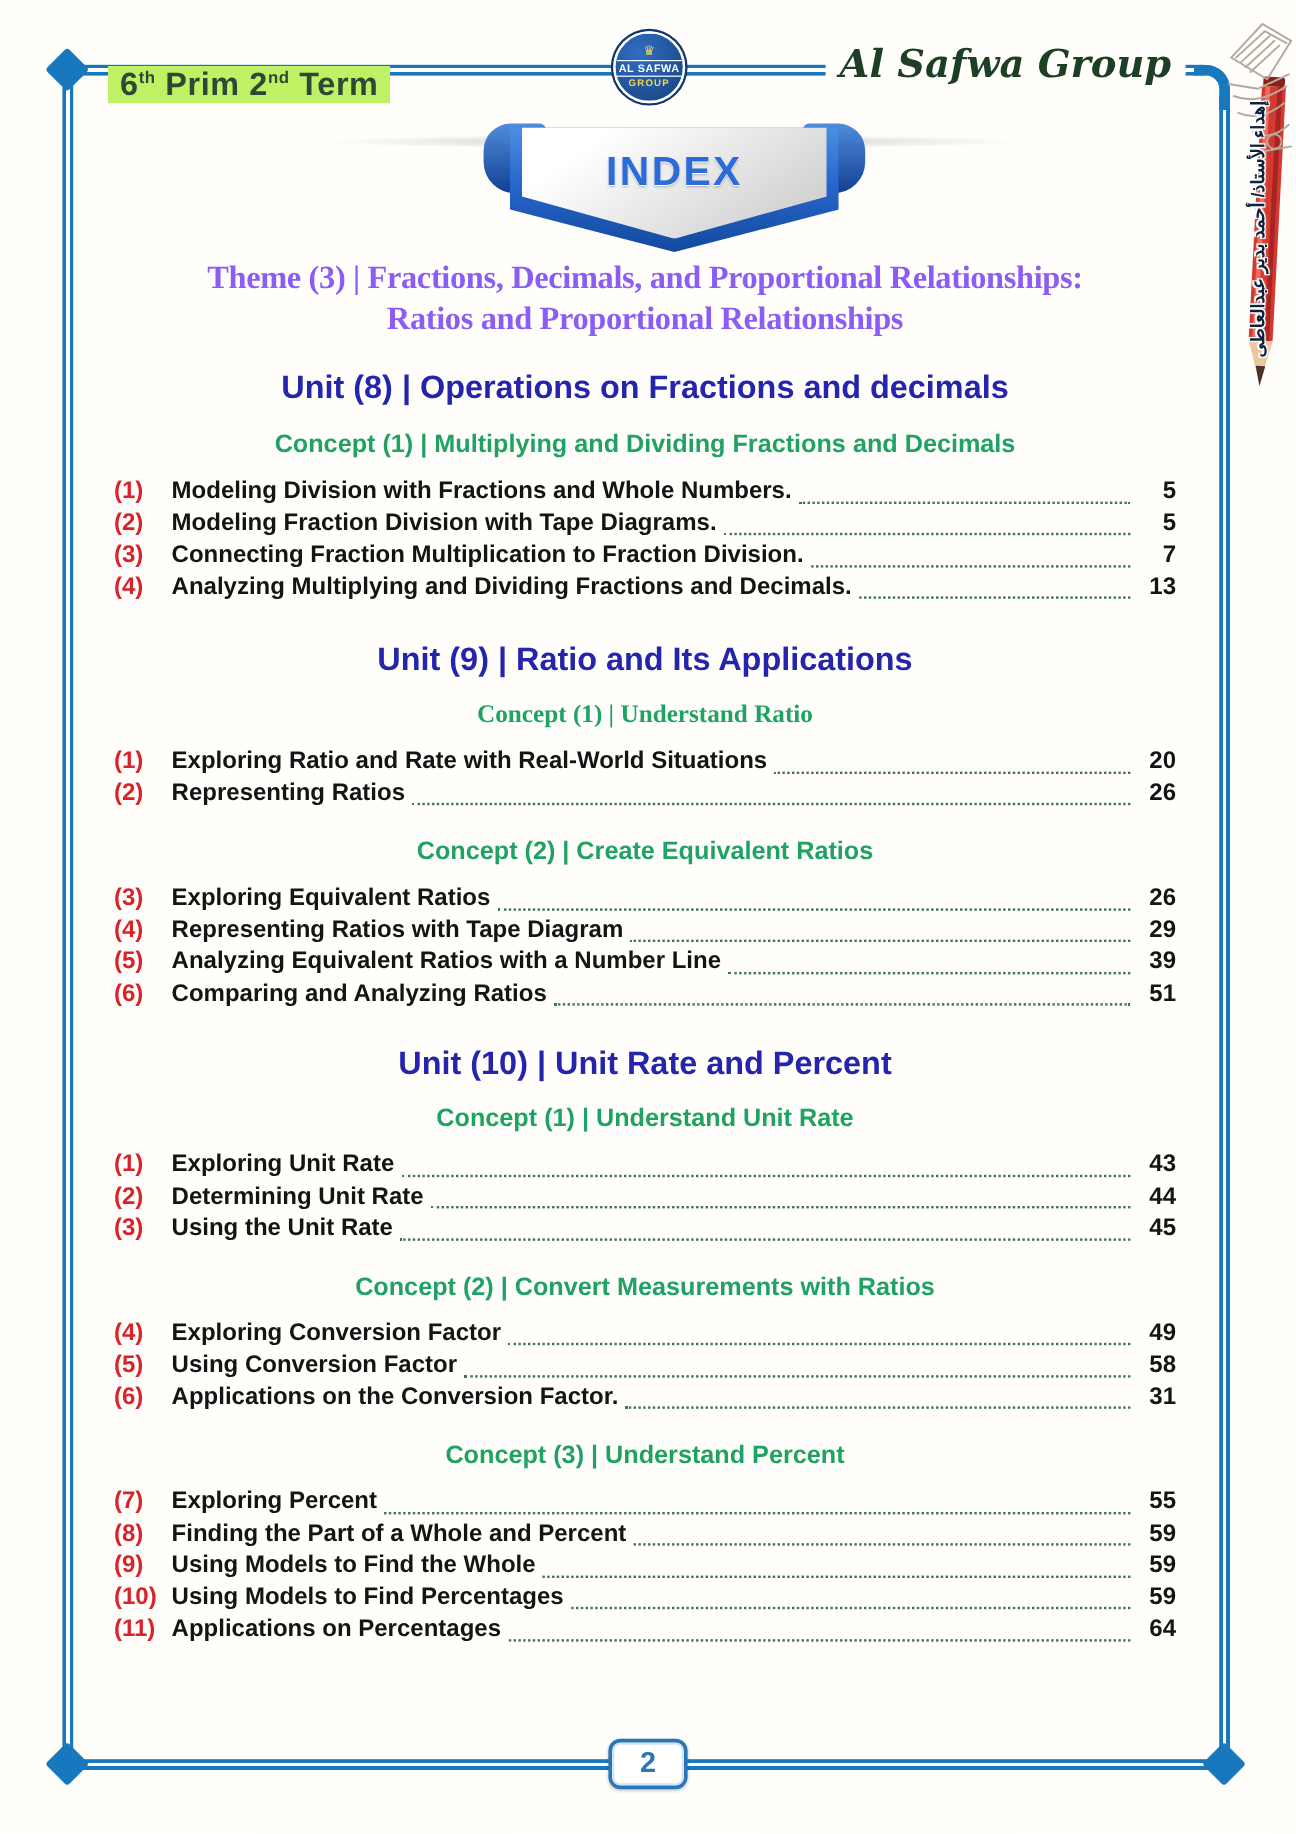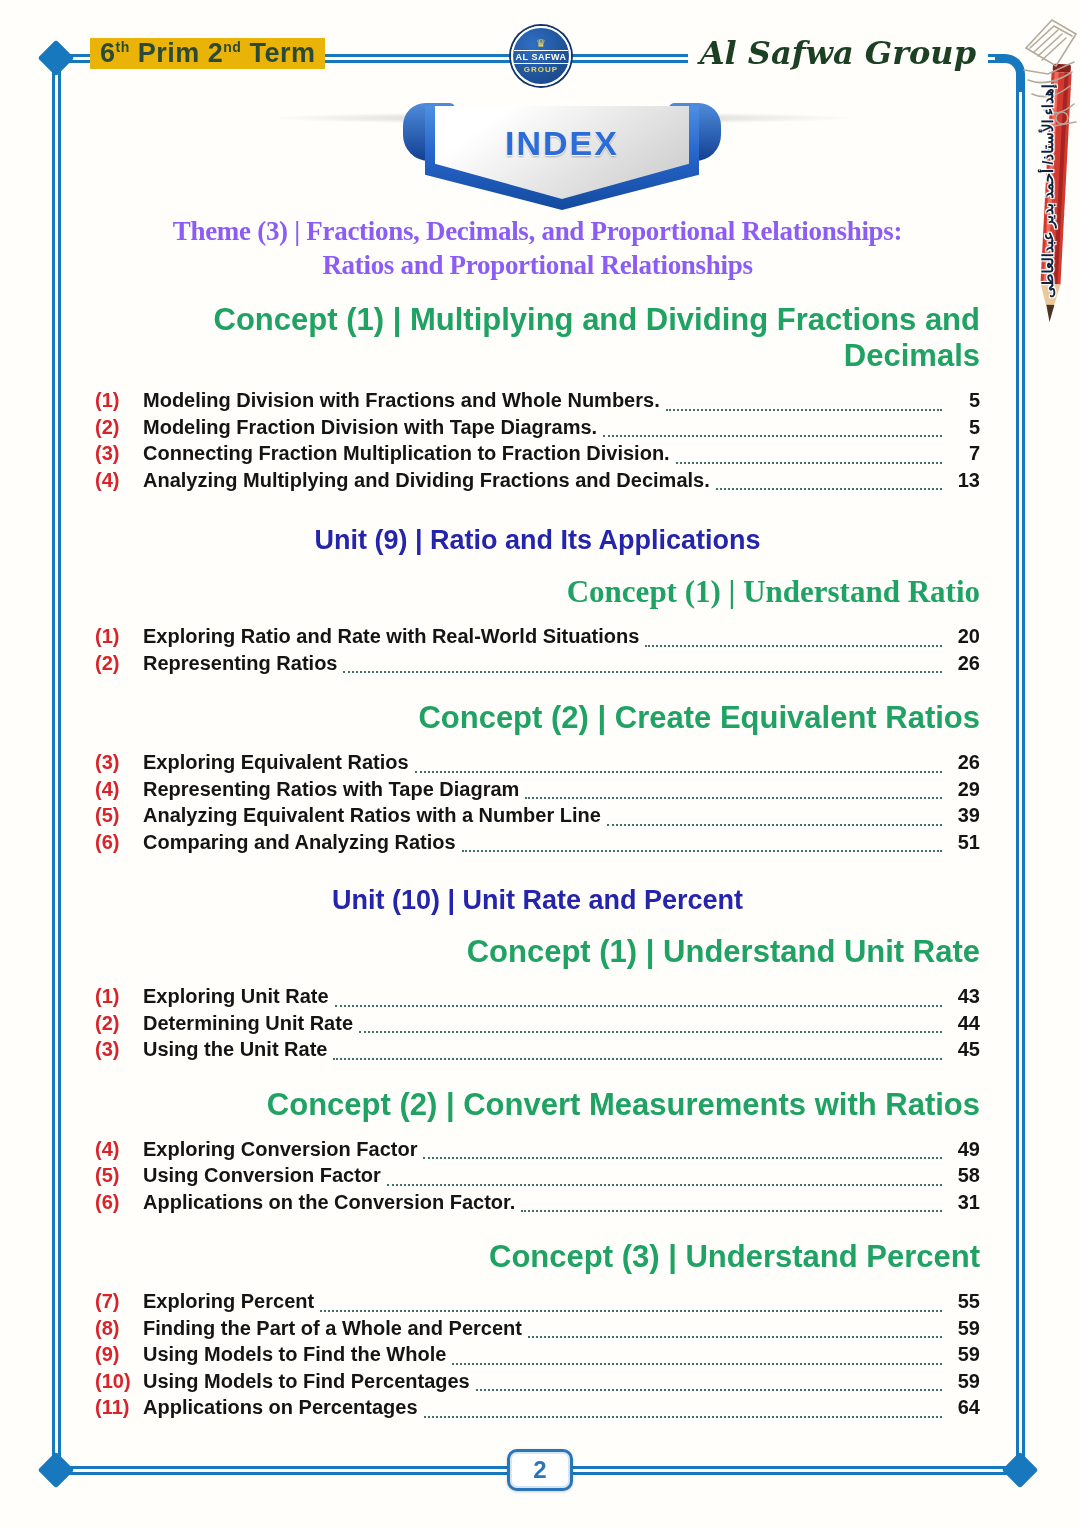--- a/index.html
+++ b/index.html
@@ -29,7 +29,7 @@
   .d-br { left:1007px; top:1457px; }
 
   
-  .grade { position:absolute; left:90px; top:38px; background:#eab308; padding:0 10px;
+  .grade { position:absolute; left:90px; top:55px; background:#bef264; padding:0 10px;
     font-size:27px; font-weight:bold; color:#2b4a35; letter-spacing:.5px; }
   .grade sup { font-size:14px; }
   .brand { position:absolute; right:92px; top:34px; background:#fffefa; padding:0 12px;

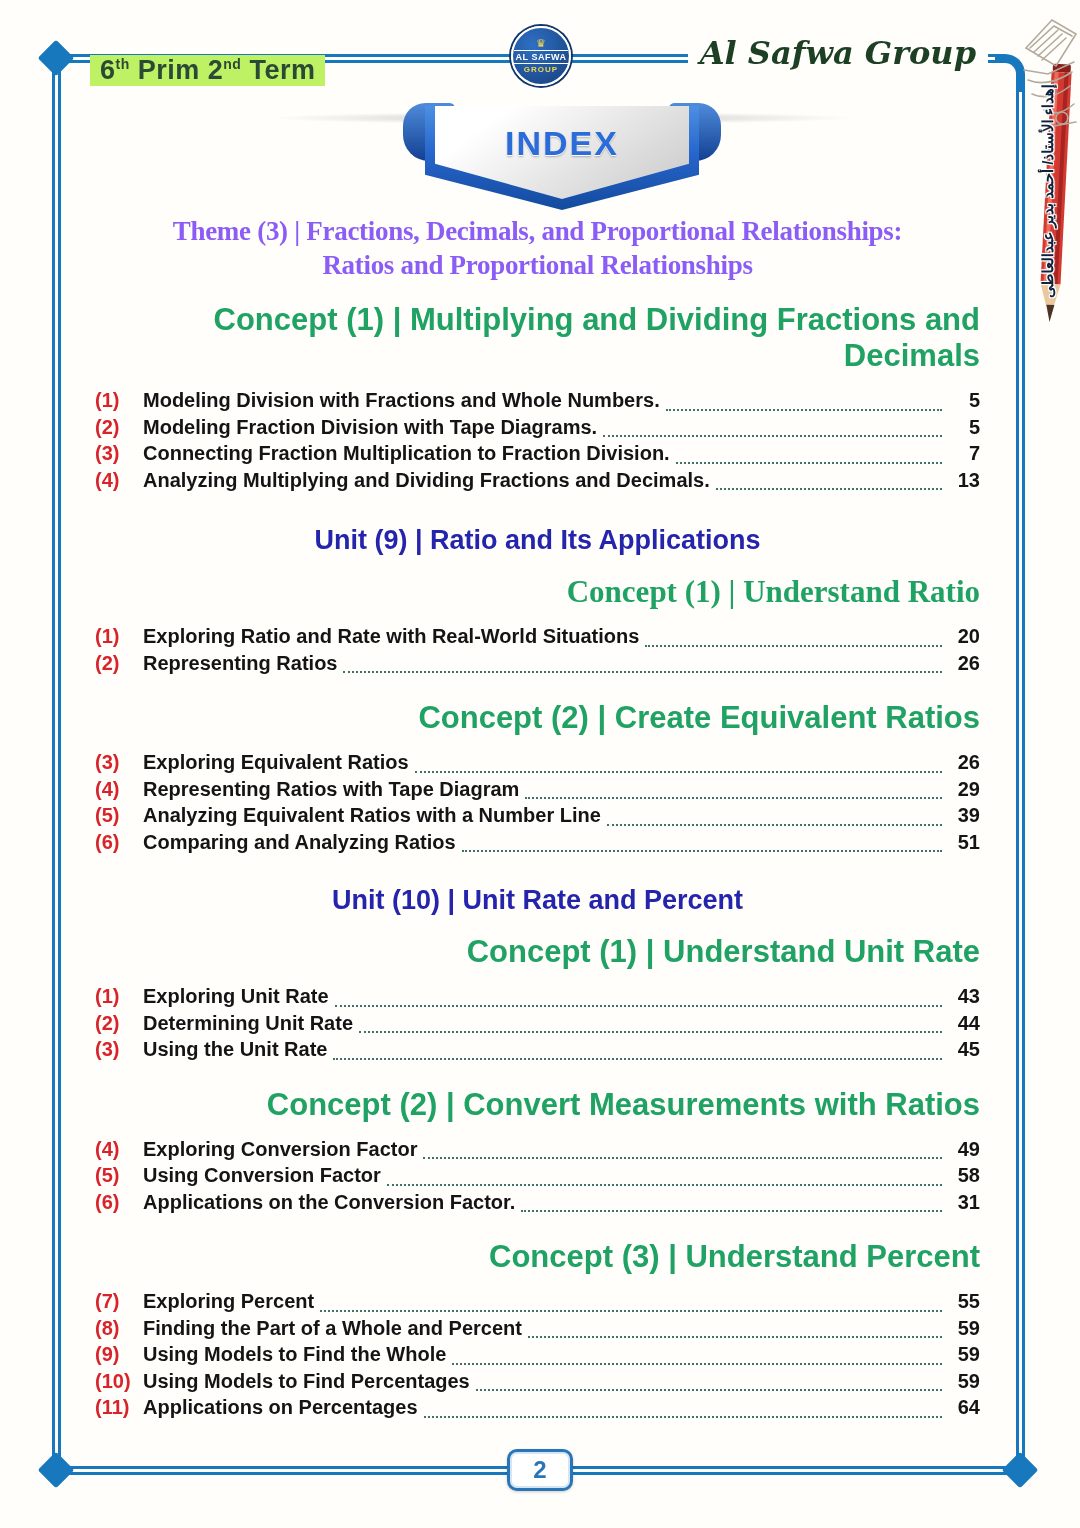--- a/index.html
+++ b/index.html
@@ -167,6 +167,7 @@
       <div>Ratios and Proportional Relationships</div>
     </div>
 
+    <div class="unit u8">Unit (8) | Operations on Fractions and decimals</div>
     <div class="concept c8-1">Concept (1) | Multiplying and Dividing Fractions and Decimals</div>
     <div class="toc">
       <div class="row">

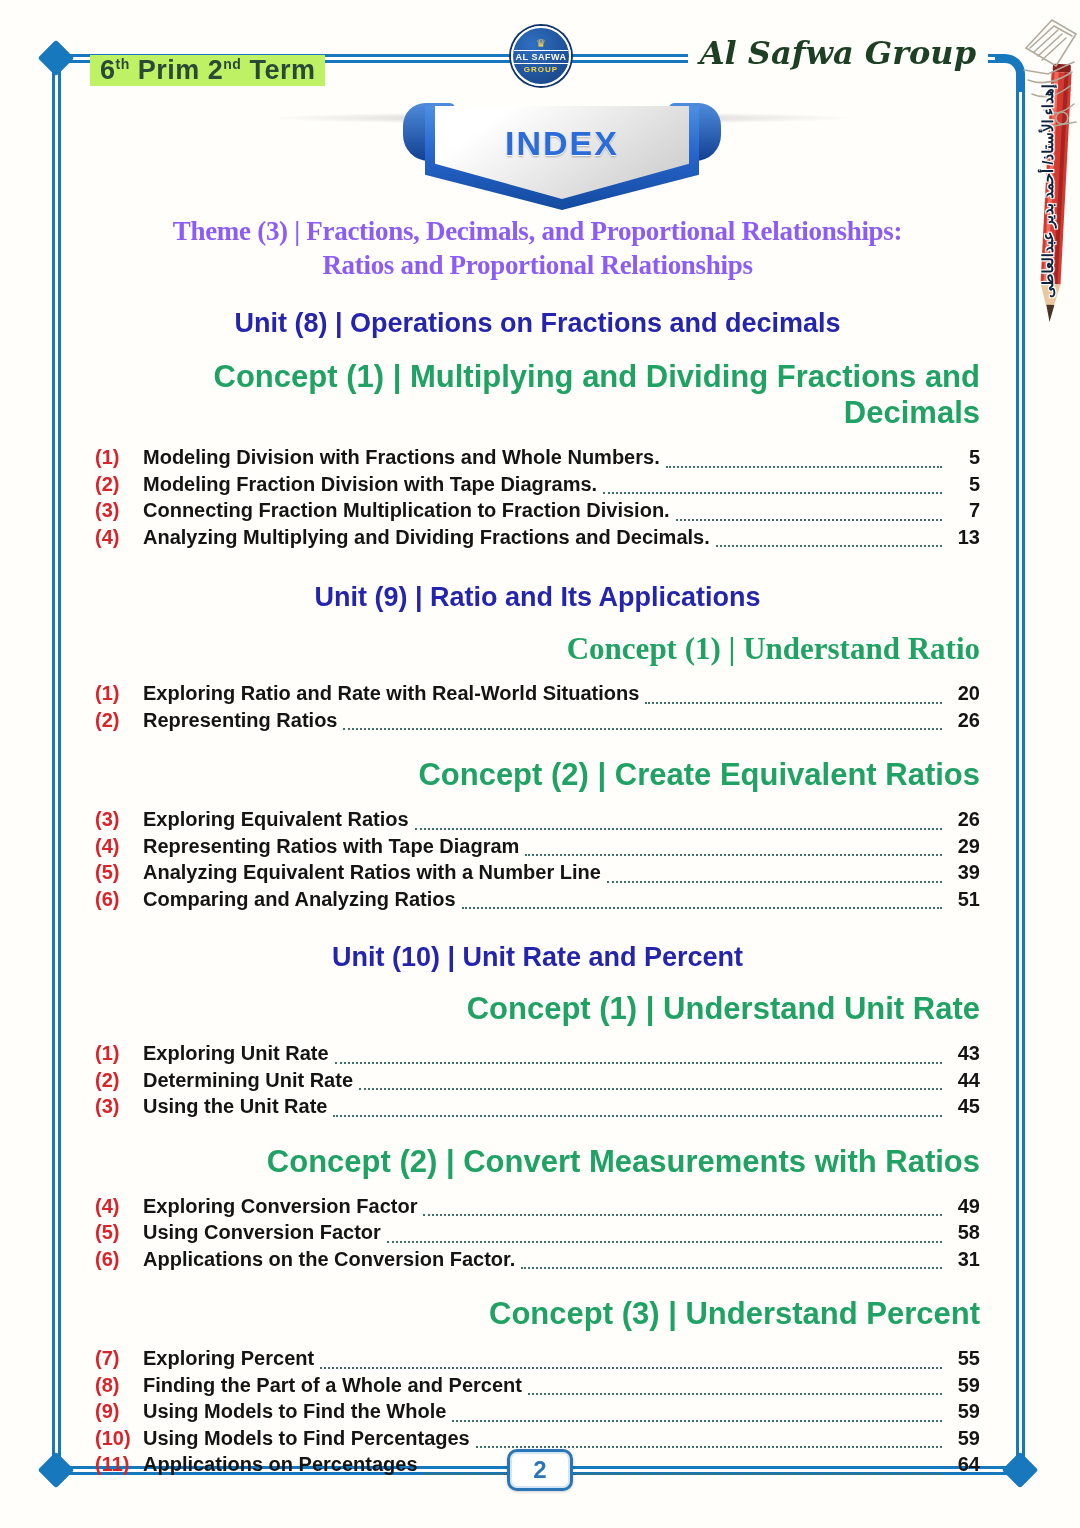--- a/index.html
+++ b/index.html
@@ -77,7 +77,7 @@
   .theme { text-align:center; color:#8b5cf6; font-size:27px; font-weight:bold;
     line-height:34px; letter-spacing:-.3px;font-family:Liberation Serif, serif; }
   .unit { text-align:center; color:#2424ad; font-size:27px; font-weight:bold; }
-  .concept { text-align:right; color:#1fa263; font-size:31px; font-weight:bold; }
+  .concept { text-align:center; color:#1fa263; font-size:21px; font-weight:bold; }
   .u8  { margin-top:26px; }  .c8-1  { margin-top:20px; }
   .u9  { margin-top:30px; }  .c9-1  { margin-top:18px;font-family:Liberation Serif, serif; } .c9-2 { margin-top:22px; }
   .u10 { margin-top:28px; }  .c10-1 { margin-top:18px; } .c10-2,.c10-3 { margin-top:22px; }

